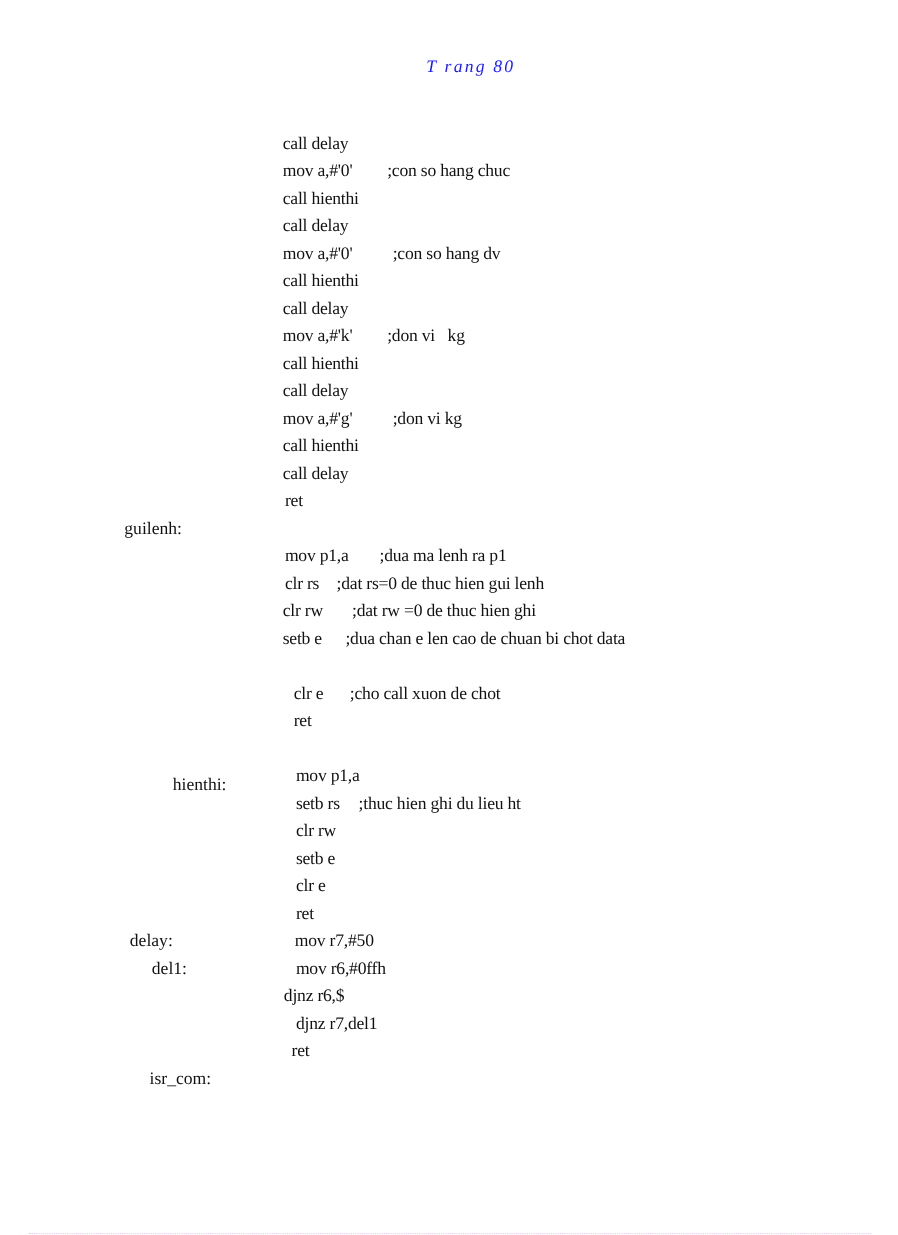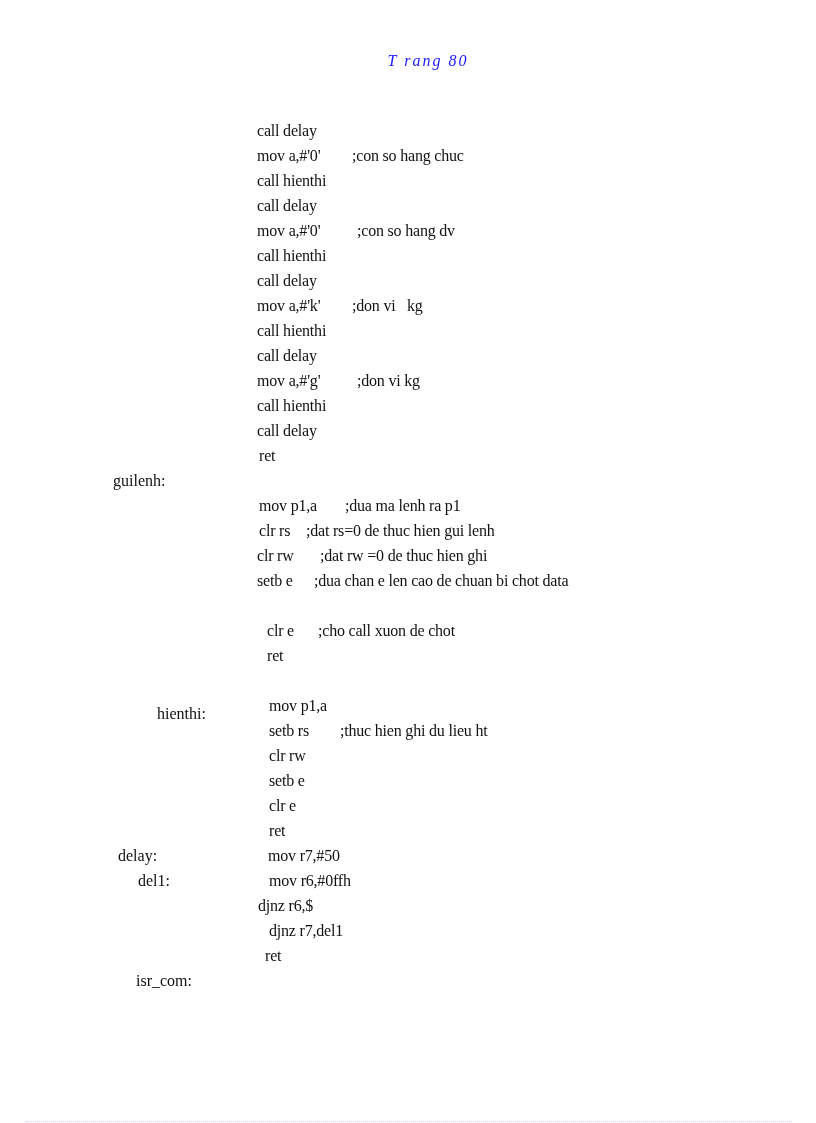--- a/index.html
+++ b/index.html
@@ -87,7 +87,7 @@
     <div class="label" style="left: 113px; top: 704px; margin-left: 44px;"><span>hienthi:</span></div>
     <div class="line" style="left: 269px; top: 696px;"><span>mov p1,a</span></div>
     <div class="line" style="left: 269px; top: 721px;"><span>setb rs</span></div>
-    <div class="line" style="left: 326px; top: 721px; margin-left: 14px;">;thuc hien ghi du lieu ht</div>
+    <div class="line" style="left: 326px; top: 721px;">;thuc hien ghi du lieu ht</div>
     <div class="line" style="left: 269px; top: 746px;"><span>clr rw</span></div>
     <div class="line" style="left: 269px; top: 771px;"><span>setb e</span></div>
     <div class="line" style="left: 269px; top: 796px;"><span>clr e</span></div>

